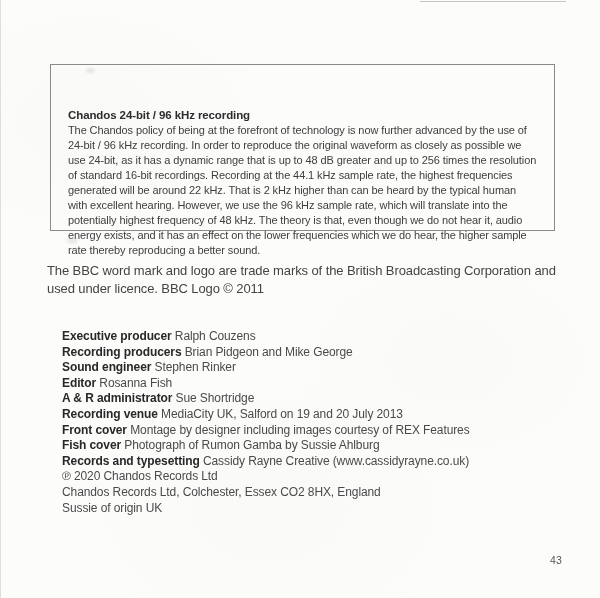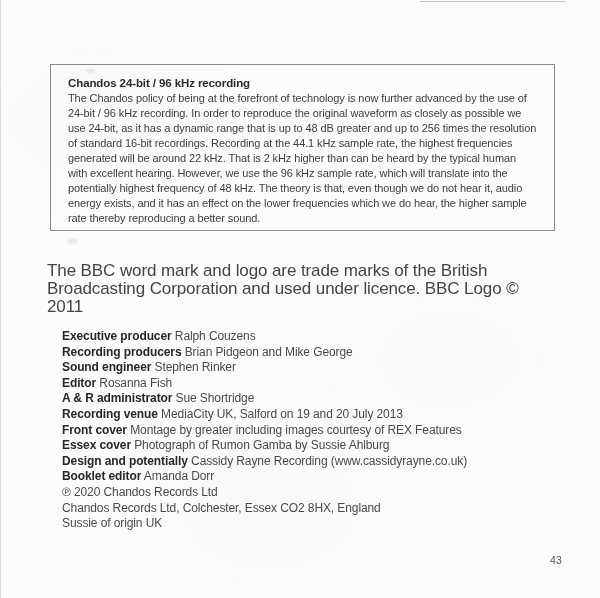--- a/index.html
+++ b/index.html
@@ -72,6 +72,7 @@
     color: #2c2c2c;
     line-height: 15.4px;
     letter-spacing: -0.1px;
+    margin-top: 32px;
   }
   .box-body {
     font-size: 11px;

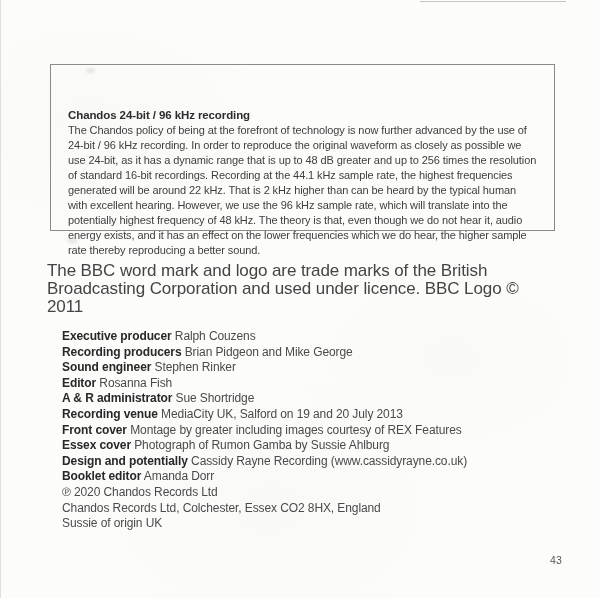--- a/index.html
+++ b/index.html
@@ -87,7 +87,7 @@
     left: 47px;
     top: 262px;
     width: 512px;
-    font-size: 17px;
+    font-size: 13px;
     line-height: 18px;
     letter-spacing: -0.1px;
     color: #444444;

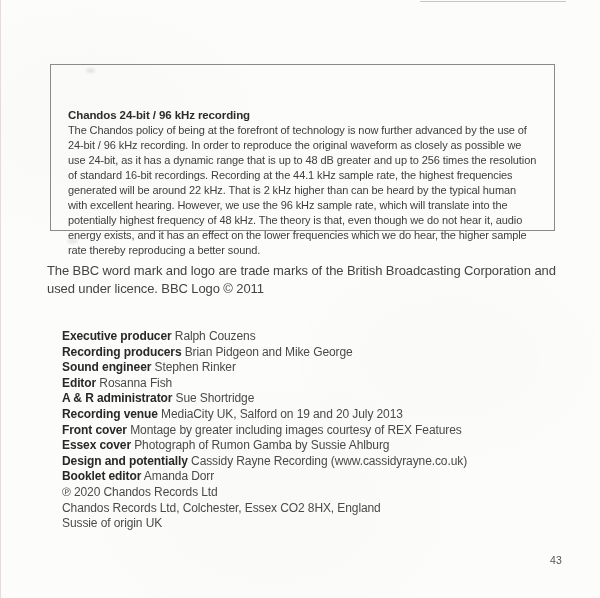--- a/index.html
+++ b/index.html
@@ -167,7 +167,7 @@
     </div>
     <div class="credit-line">
       <span class="cl">Front cover</span>
-      <span class="cv">Montage by greater including images courtesy of REX Features</span>
+      <span class="cv">Montage by designer including images courtesy of REX Features</span>
     </div>
     <div class="credit-line">
       <span class="cl">Essex cover</span>

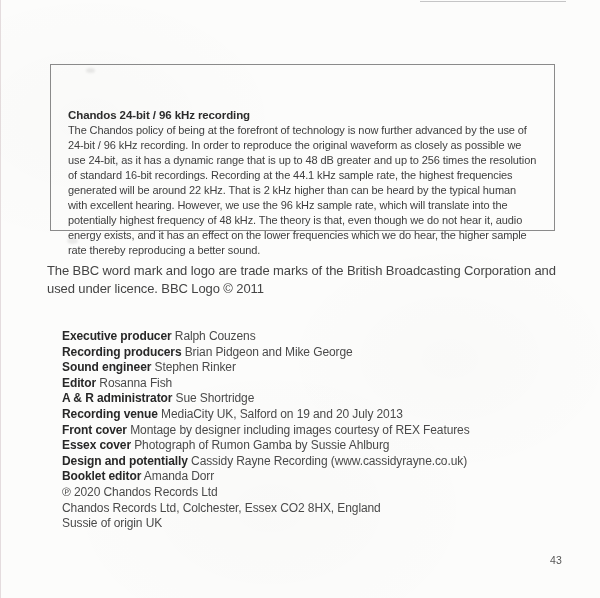--- a/index.html
+++ b/index.html
@@ -170,7 +170,7 @@
       <span class="cv">Montage by designer including images courtesy of REX Features</span>
     </div>
     <div class="credit-line">
-      <span class="cl">Essex cover</span>
+      <span class="cl">Fish cover</span>
       <span class="cv">Photograph of Rumon Gamba by Sussie Ahlburg</span>
     </div>
     <div class="credit-line">

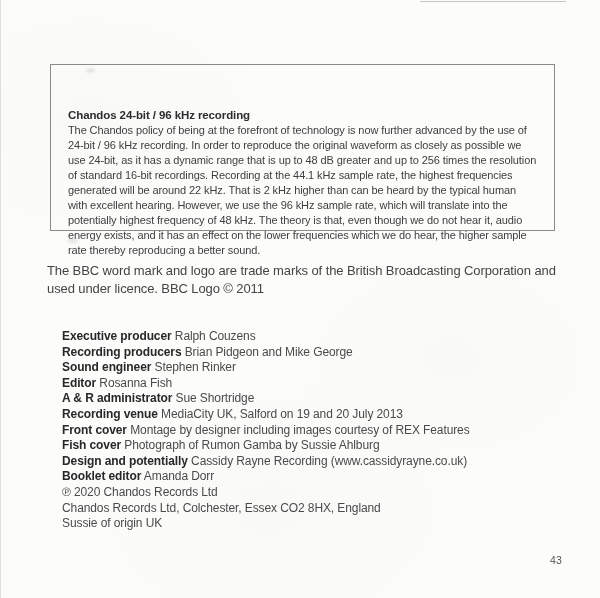--- a/index.html
+++ b/index.html
@@ -174,7 +174,7 @@
       <span class="cv">Photograph of Rumon Gamba by Sussie Ahlburg</span>
     </div>
     <div class="credit-line">
-      <span class="cl">Design and potentially</span>
+      <span class="cl">Records and typesetting</span>
       <span class="cv">Cassidy Rayne Recording (www.cassidyrayne.co.uk)</span>
     </div>
     <div class="credit-line">

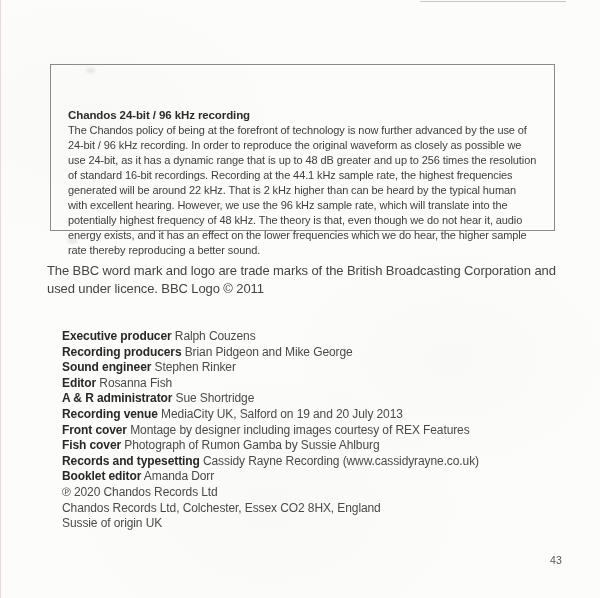--- a/index.html
+++ b/index.html
@@ -175,7 +175,7 @@
     </div>
     <div class="credit-line">
       <span class="cl">Records and typesetting</span>
-      <span class="cv">Cassidy Rayne Recording (www.cassidyrayne.co.uk)</span>
+      <span class="cv">Cassidy Rayne Creative (www.cassidyrayne.co.uk)</span>
     </div>
     <div class="credit-line">
       <span class="cl">Booklet editor</span>

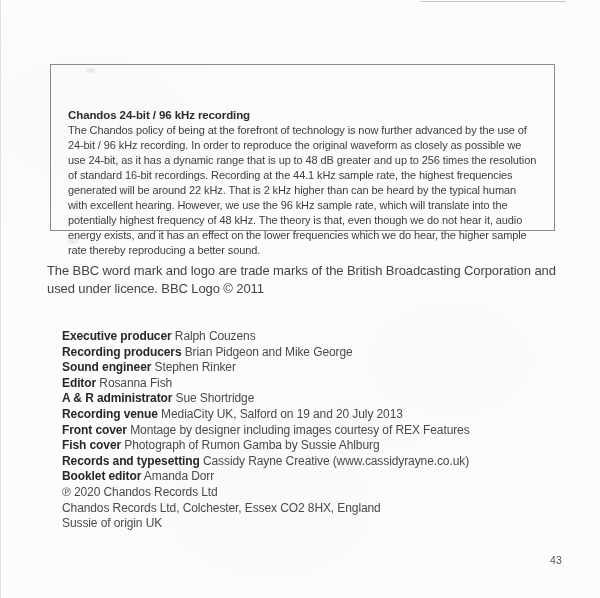--- a/index.html
+++ b/index.html
@@ -177,10 +177,6 @@
       <span class="cl">Records and typesetting</span>
       <span class="cv">Cassidy Rayne Creative (www.cassidyrayne.co.uk)</span>
     </div>
-    <div class="credit-line">
-      <span class="cl">Booklet editor</span>
-      <span class="cv">Amanda Dorr</span>
-    </div>
     <div class="credit-line">℗ 2020 Chandos Records Ltd</div>
     <div class="credit-line">Chandos Records Ltd, Colchester, Essex CO2 8HX, England</div>
     <div class="credit-line">Sussie of origin UK</div>

